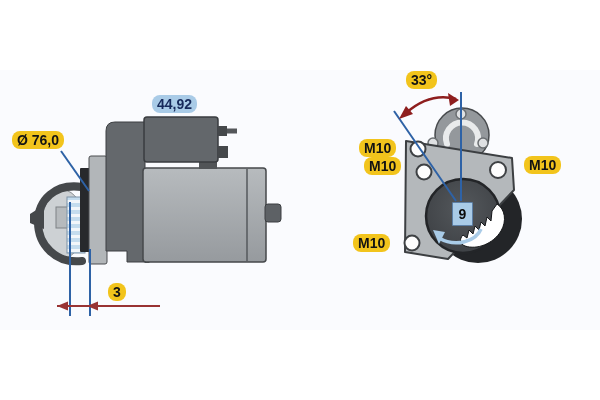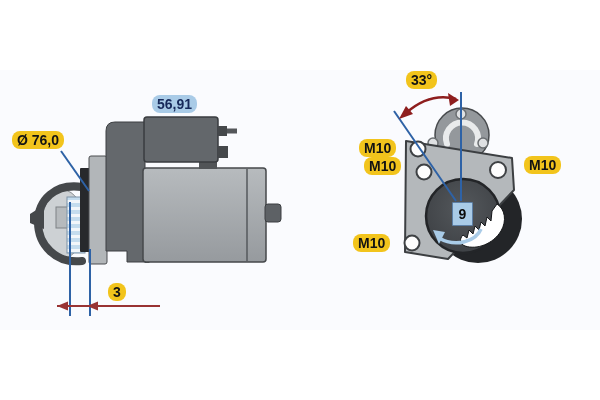--- a/index.html
+++ b/index.html
@@ -136,7 +136,7 @@
     </g>
   </svg>
 
-  <div id="lbl-3050" class="lbl lbl-blue">56,91</div>
+  <div id="lbl-3050" class="lbl lbl-blue">44,92</div>
   <div id="lbl-dia66" class="lbl lbl-yellow">Ø 76,0</div>
   <div id="lbl-3" class="lbl lbl-yellow">3</div>
   <div id="lbl-33" class="lbl lbl-yellow">33°</div>

